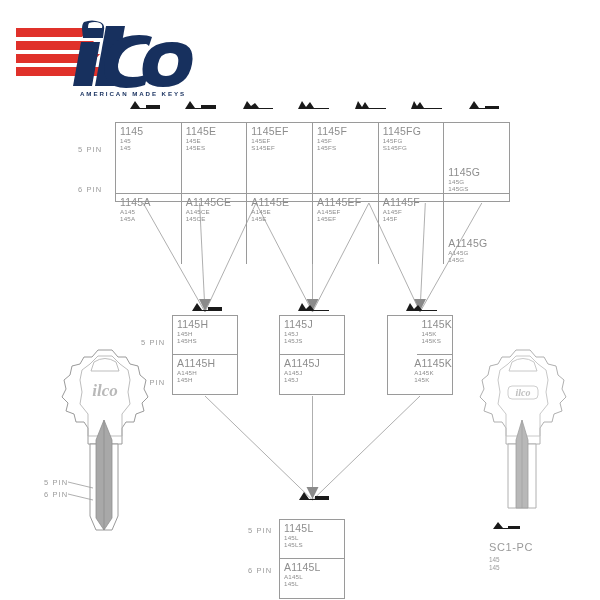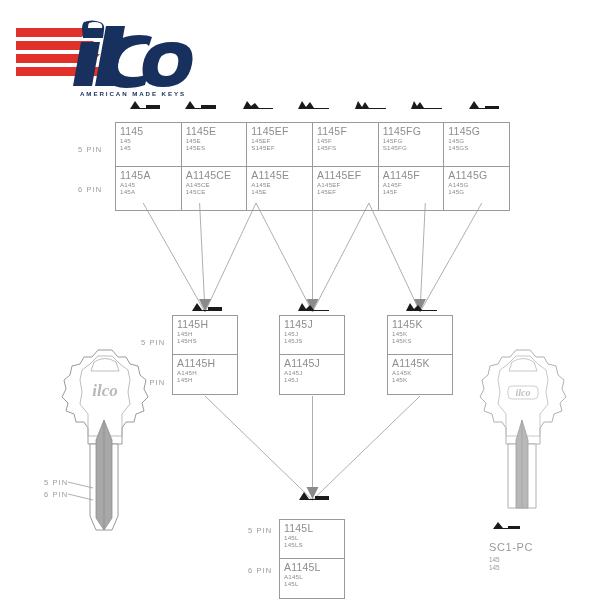--- a/index.html
+++ b/index.html
@@ -25,7 +25,7 @@
   
   .maintable{
     position:absolute;left:115px;top:122px;
-    width:395px;height:89px;
+    width:395px;height:80px;
     border:1px solid #9a9a9a;
     box-sizing:border-box;
     display:flex;flex-direction:column;

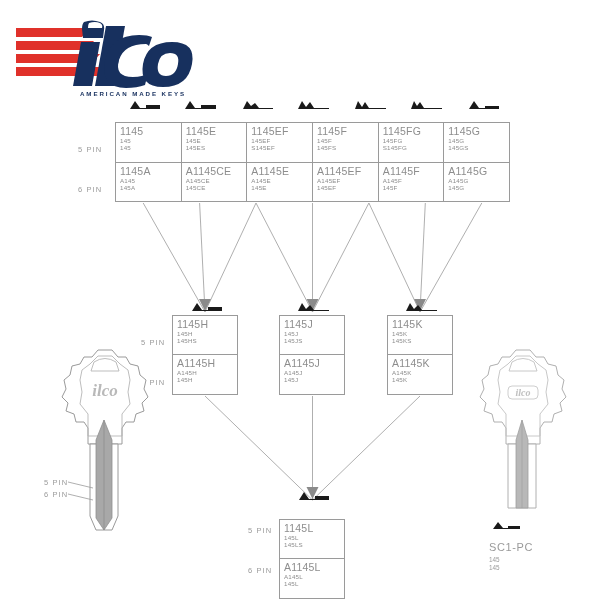--- a/index.html
+++ b/index.html
@@ -39,7 +39,7 @@
     padding:3px 0 0 4px;
     overflow:hidden;
   }
-  .cell:last-child{border-right:none;}
+  .cell:last-child{border-right:none;margin-top:41px;}
   .c-main{font-size:10.5px;color:#8d8d8d;line-height:11px;white-space:nowrap;letter-spacing:.2px;}
   .c-sub{font-size:6.2px;color:#8d8d8d;line-height:7.4px;white-space:nowrap;letter-spacing:.2px;}
 

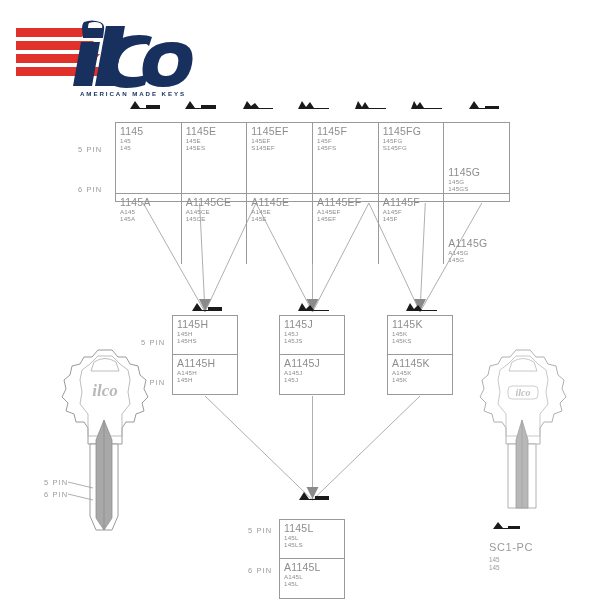--- a/index.html
+++ b/index.html
@@ -261,7 +261,7 @@
     </div>
   </div>
 
-  <div class="nodebox" style="left:387px;top:315px;">
+  <div class="nodebox" style="left:387px;top:315px;align-items:flex-end;">
     <div class="half top">
       <div class="c-main">1145K</div>
       <div class="c-sub">145K</div>

